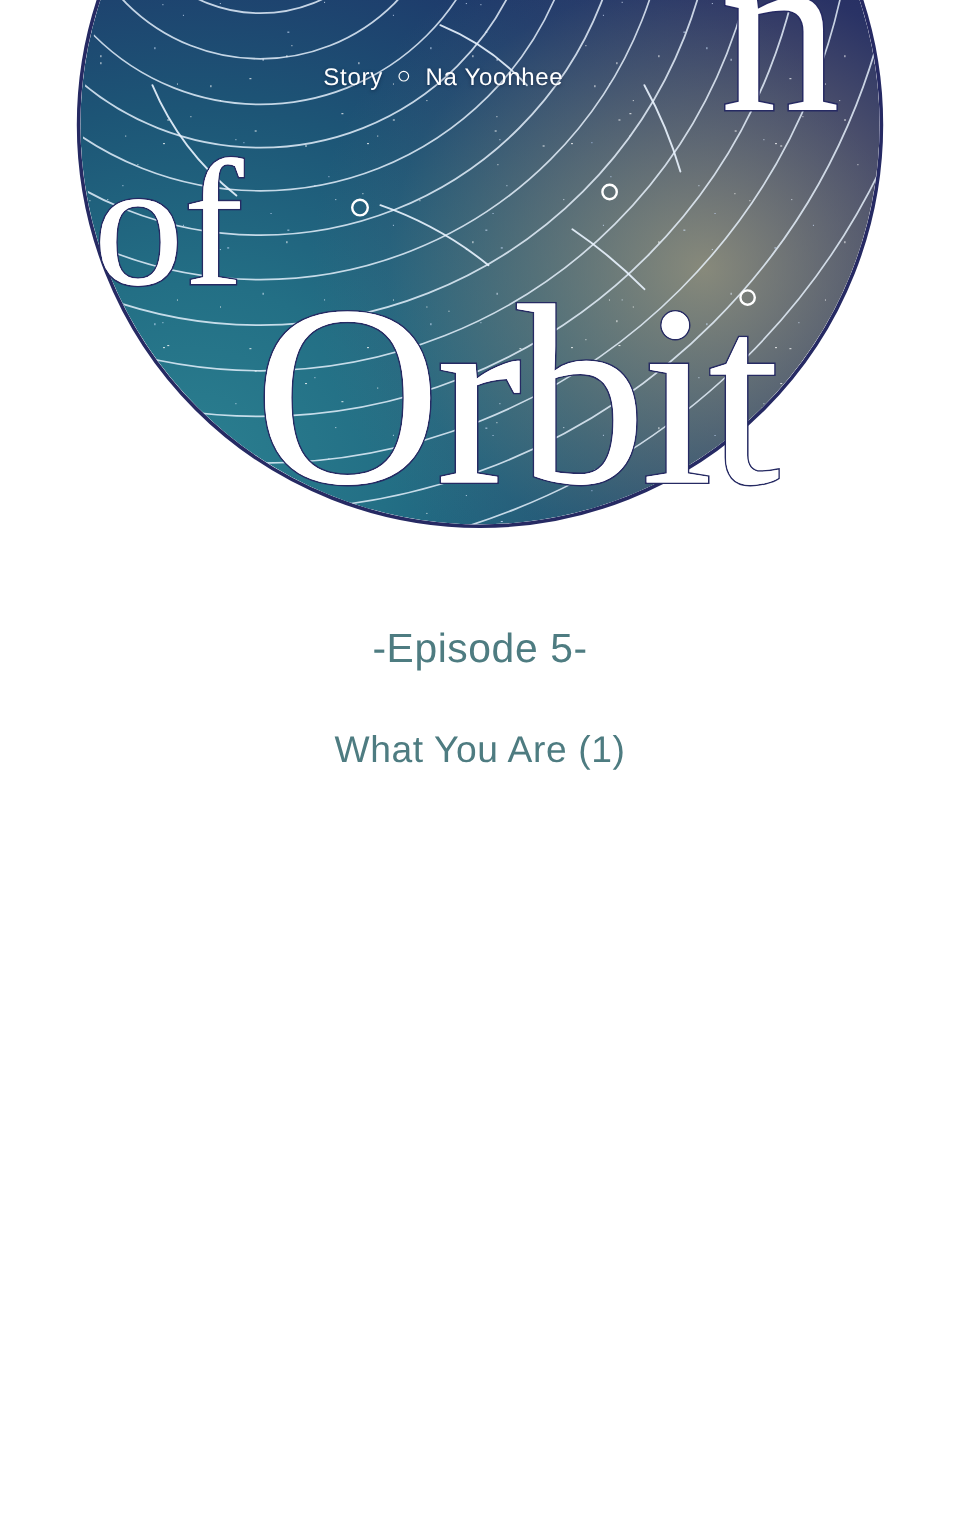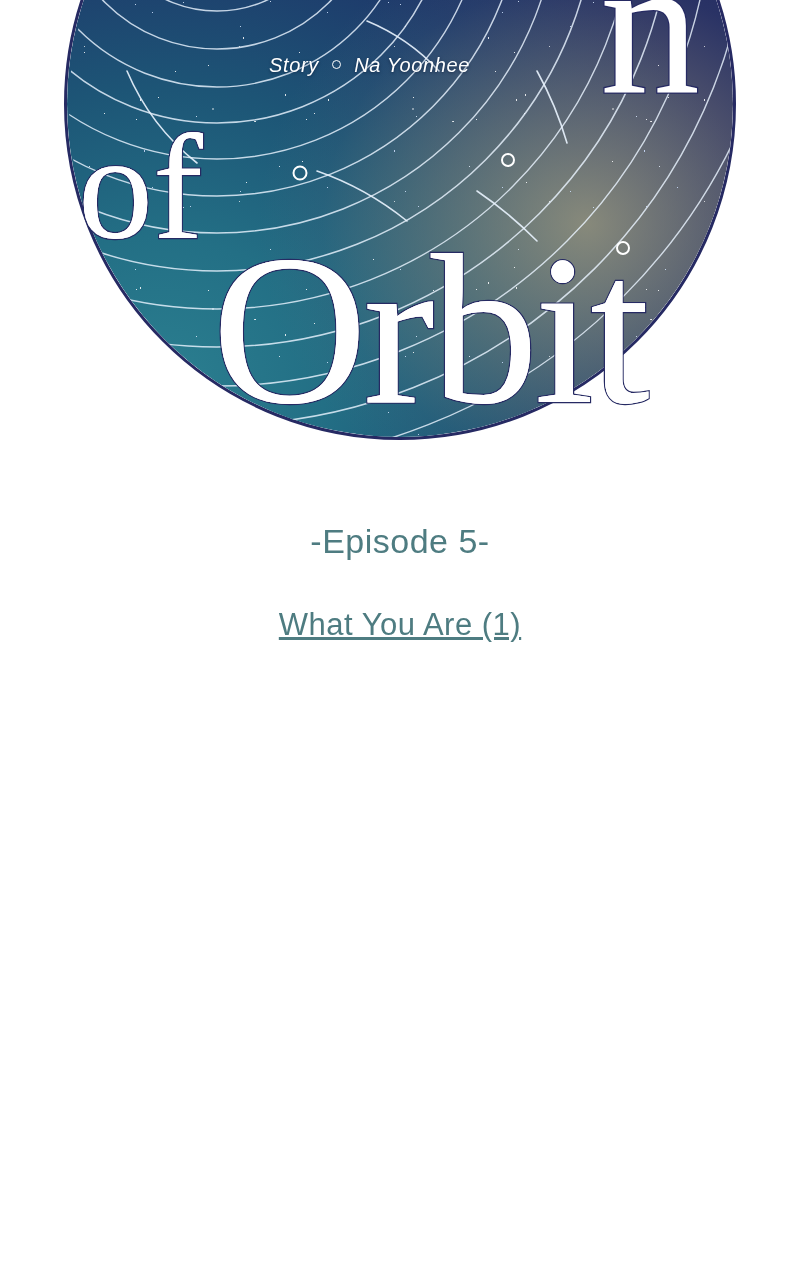--- a/index.html
+++ b/index.html
@@ -161,7 +161,6 @@
     width: 739px;
     text-align: center;
     z-index: 9;
-    font-style: italic;
   }
   .credit-line {
     color: #ffffff;

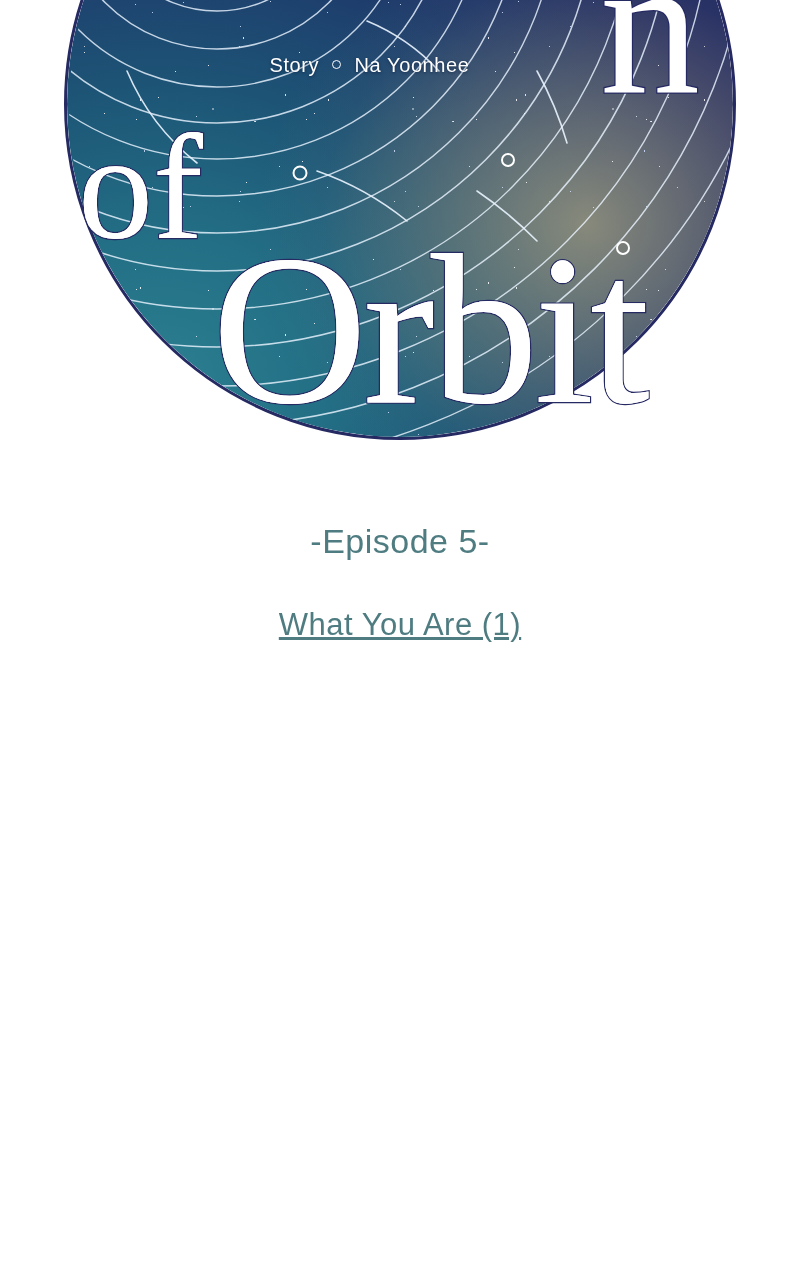--- a/index.html
+++ b/index.html
@@ -202,7 +202,6 @@
     letter-spacing: .5px;
     margin: 0;
     font-weight: 400;
-    text-decoration: underline;
   }
 </style>
 </head>

